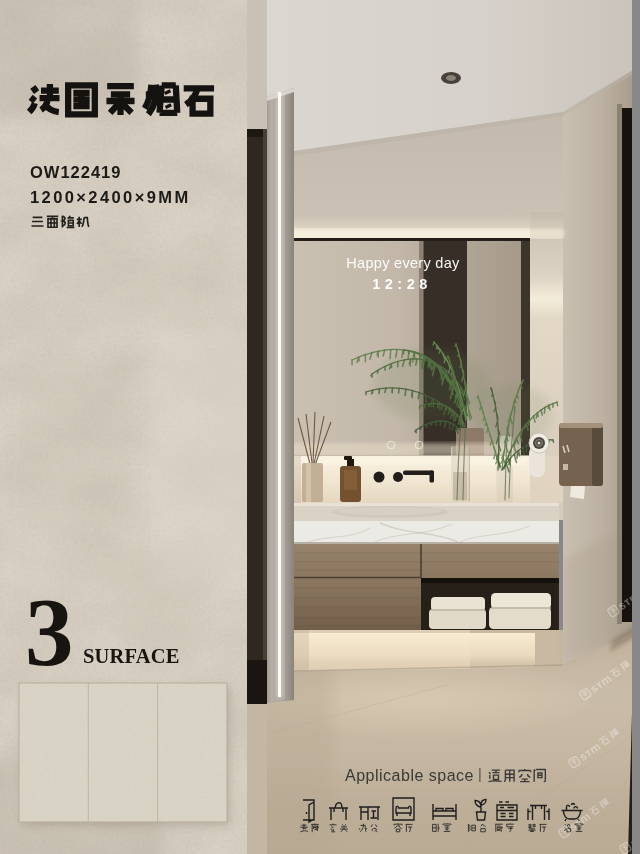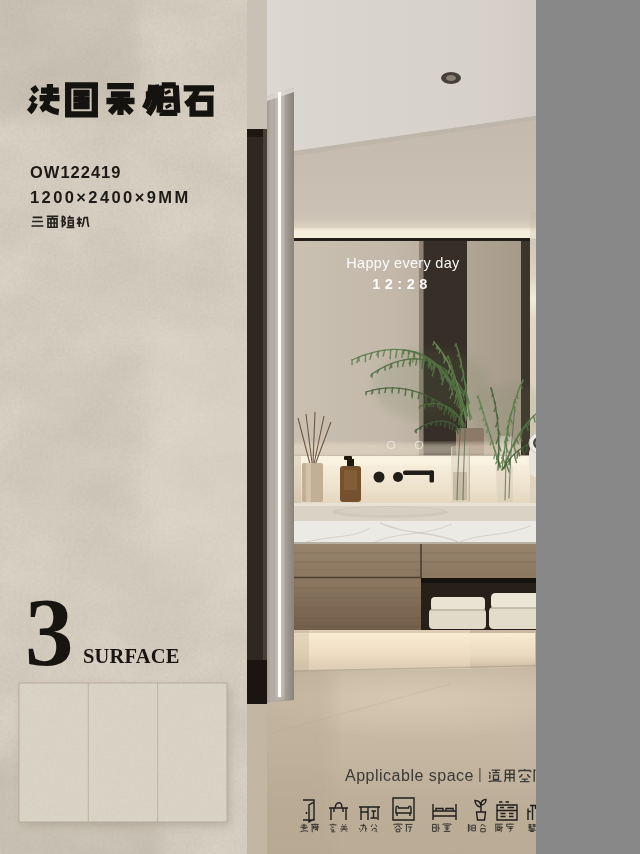--- a/index.html
+++ b/index.html
@@ -3,7 +3,7 @@
 <meta charset="utf-8">
 <style>
 html,body{margin:0;padding:0;background:#888;}
-.page{position:relative;width:536px;height:854px;overflow:hidden;font-family:"Liberation Sans",sans-serif;}
+.page{position:relative;width:632px;height:854px;overflow:hidden;font-family:"Liberation Sans",sans-serif;}
 svg{display:block;}
 </style>
 </head>

